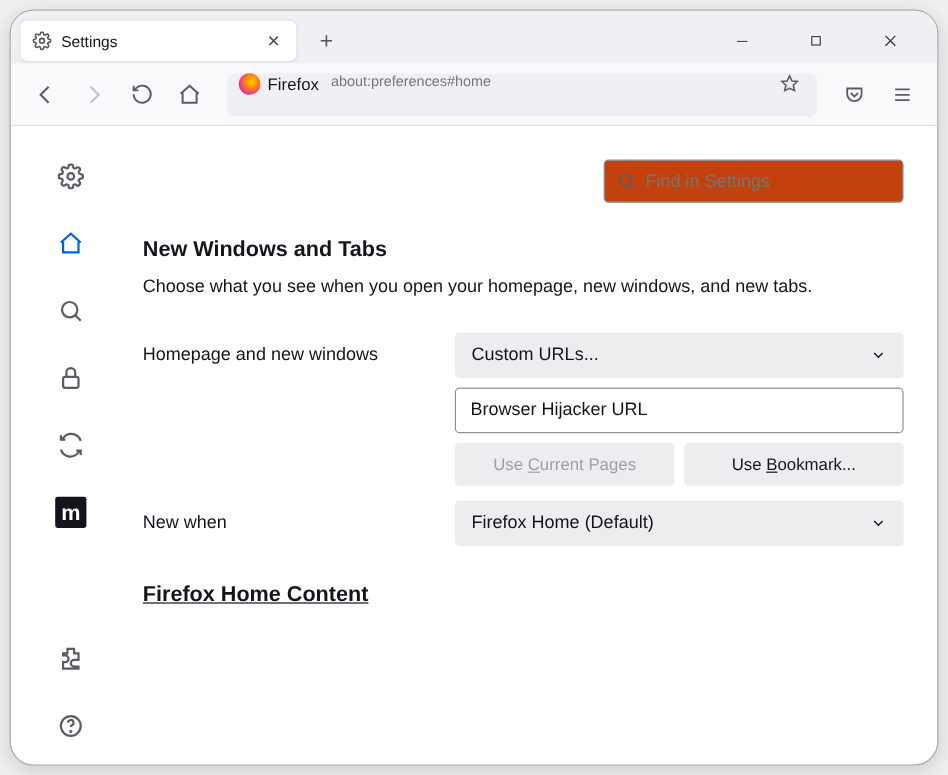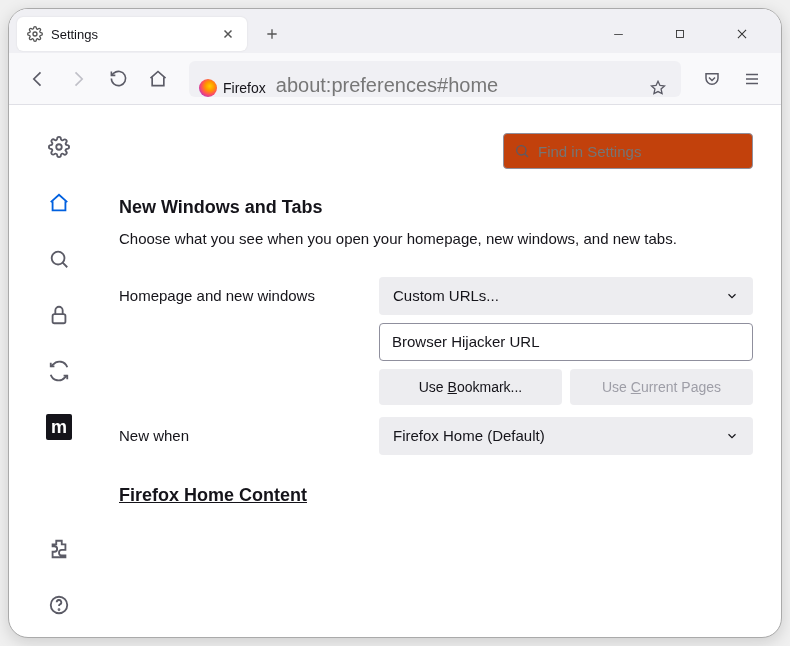--- a/index.html
+++ b/index.html
@@ -93,7 +93,7 @@
       background: #f0f0f4;
       border-radius: 6px;
       display: flex;
-      align-items: flex-end;
+      align-items: flex-start;
       padding: 0 10px;
       gap: 10px;
       margin: 0 8px;

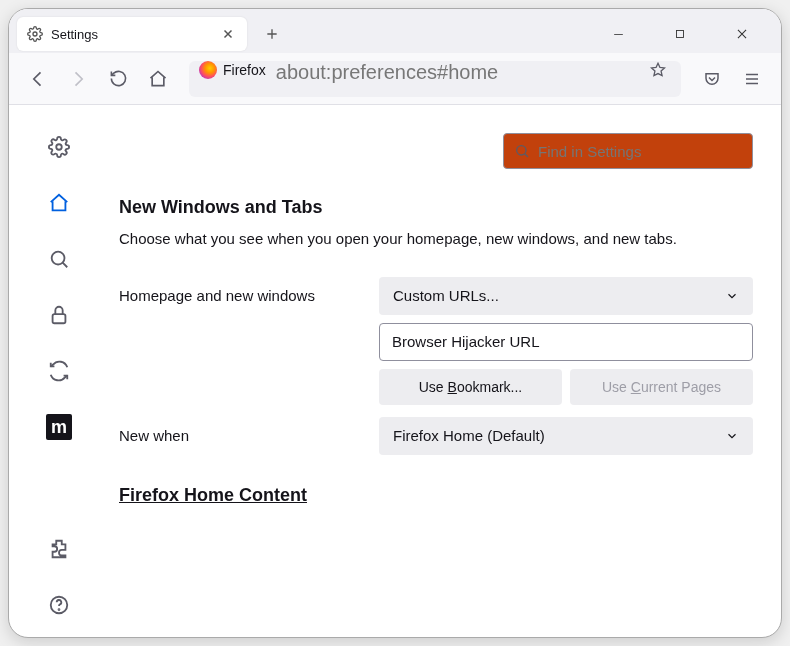--- a/index.html
+++ b/index.html
@@ -100,7 +100,7 @@
     }
     .urlbar .fx { display:flex; align-items:center; gap:6px; color:#15141a; font-size:14px; }
     .fx-logo { width: 18px; height: 18px; border-radius: 50%; background: radial-gradient(circle at 60% 40%, #ffcb00 0%, #ff9400 30%, #ff4f5e 55%, #b833c3 80%, #0a84ff 100%); display:inline-block; }
-    .urlbar .addr { flex:1; font-size: 20px; color: #777; }
+    .urlbar .addr { flex:1; font-size: 12px; color: #777; }
     .star { width: 26px; display:flex; align-items:center; justify-content:center; color:#5b5b66; cursor:pointer; }
     .urlbar .fx-label { color: #15141a; font-size: 14px; }
     

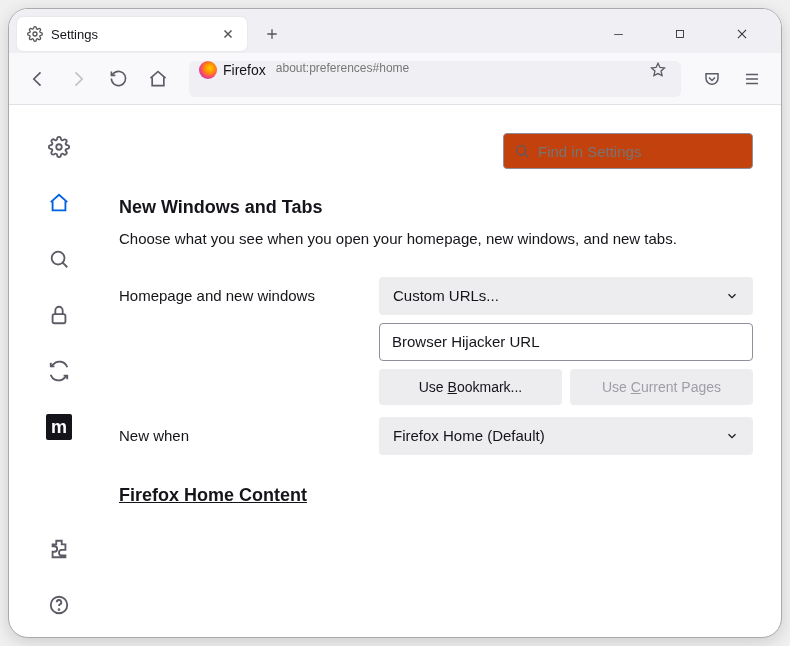--- a/index.html
+++ b/index.html
@@ -303,11 +303,11 @@
           </div>
           <input class="textinput" value="Browser Hijacker URL" style="">
           <div class="btnrow">
+            <button class="sbtn disabled">
+                <span>Use <span class="underletter">C</span>urrent Pages</span>
+              </button>
             <button class="sbtn">
                 <span>Use <span class="underletter">B</span>ookmark...</span>
-              </button>
-            <button class="sbtn disabled">
-                <span>Use <span class="underletter">C</span>urrent Pages</span>
               </button>
           </div>
         </div>

